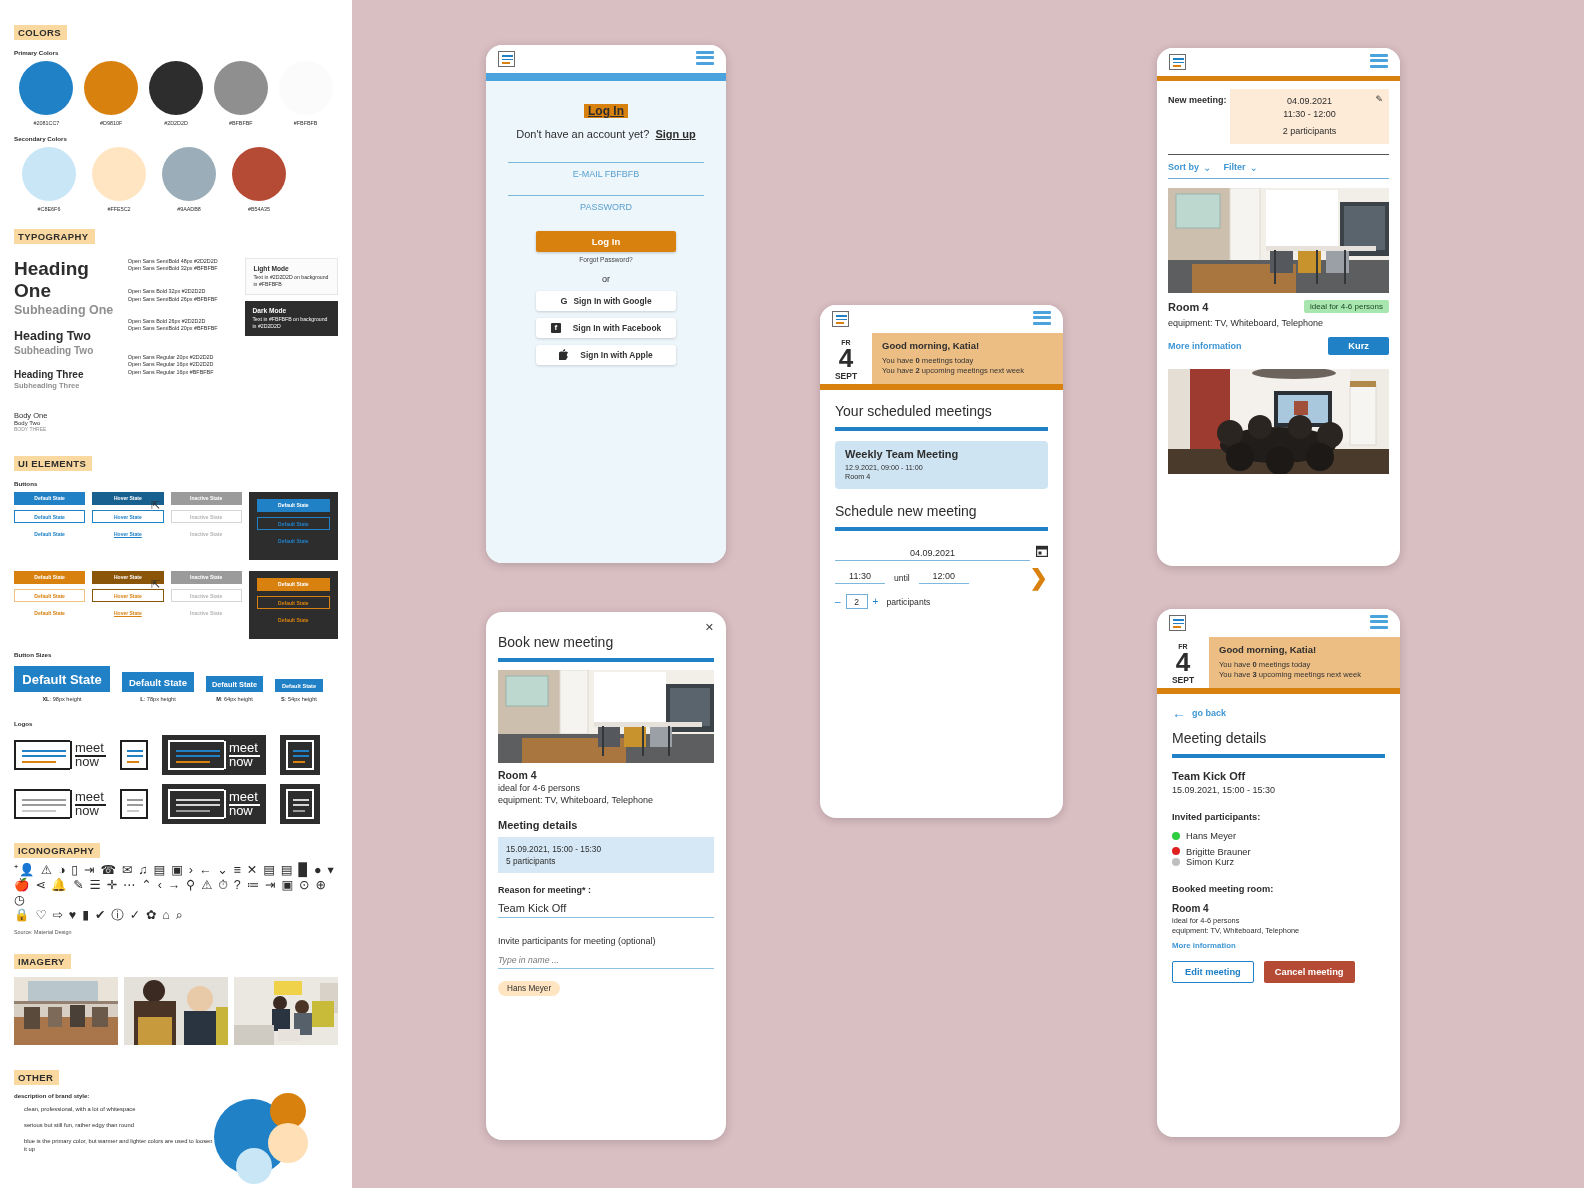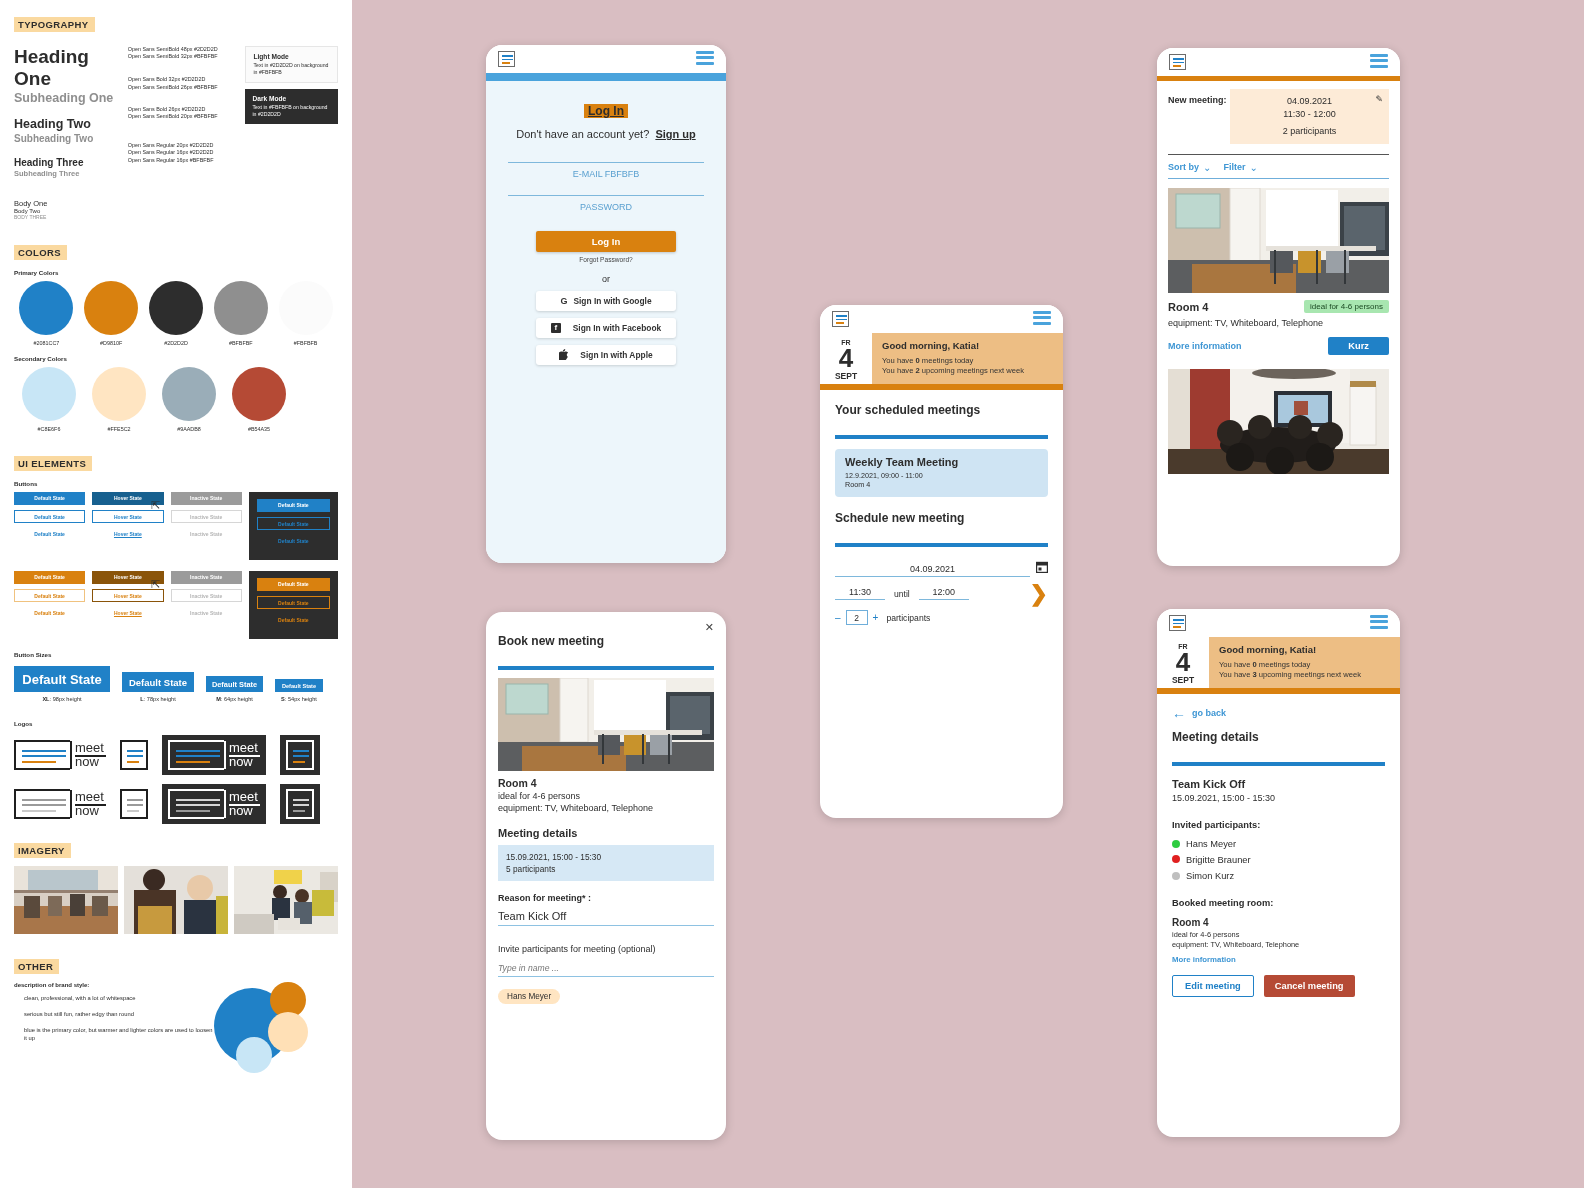--- a/index.html
+++ b/index.html
@@ -163,6 +163,52 @@
 
 <div id="styleguide">
 
+  <div class="sg-pad" style="margin-top:22px;">
+    <span class="sect-tag">COLORS</span>
+    <div class="sub-l">Primary Colors</div>
+    <div class="sw-row">
+      <div class="sw">
+          <i style="background:#2081C7"></i>
+          <span>#2081CC7</span>
+        </div>
+      <div class="sw">
+          <i style="background:#D9810F"></i>
+          <span>#D9810F</span>
+        </div>
+      <div class="sw">
+          <i style="background:#2D2D2D"></i>
+          <span>#2D2D2D</span>
+        </div>
+      <div class="sw">
+          <i style="background:#8F8F8F"></i>
+          <span>#BFBFBF</span>
+        </div>
+      <div class="sw">
+          <i style="background:#FBFBFB"></i>
+          <span>#FBFBFB</span>
+        </div>
+    </div>
+    <div class="sub-l">Secondary Colors</div>
+    <div class="sw-row">
+      <div class="sw">
+          <i style="background:#C8E6F6"></i>
+          <span>#C8E6F6</span>
+        </div>
+      <div class="sw">
+          <i style="background:#FFE5C2"></i>
+          <span>#FFE5C2</span>
+        </div>
+      <div class="sw">
+          <i style="background:#9AADB8"></i>
+          <span>#9AADB8</span>
+        </div>
+      <div class="sw">
+          <i style="background:#B54A35"></i>
+          <span>#B54A35</span>
+        </div>
+    </div>
+  </div>
+
   <div class="sg-pad" style="padding-top:14px;">
     <span class="sect-tag">TYPOGRAPHY</span>
     <div class="ty-wrap">
@@ -204,52 +250,6 @@
           <div class="mode-d">Text in #FBFBFB on background in #2D2D2D</div>
         </div>
       </div>
-    </div>
-  </div>
-
-  <div class="sg-pad" style="margin-top:22px;">
-    <span class="sect-tag">COLORS</span>
-    <div class="sub-l">Primary Colors</div>
-    <div class="sw-row">
-      <div class="sw">
-          <i style="background:#2081C7"></i>
-          <span>#2081CC7</span>
-        </div>
-      <div class="sw">
-          <i style="background:#D9810F"></i>
-          <span>#D9810F</span>
-        </div>
-      <div class="sw">
-          <i style="background:#2D2D2D"></i>
-          <span>#2D2D2D</span>
-        </div>
-      <div class="sw">
-          <i style="background:#8F8F8F"></i>
-          <span>#BFBFBF</span>
-        </div>
-      <div class="sw">
-          <i style="background:#FBFBFB"></i>
-          <span>#FBFBFB</span>
-        </div>
-    </div>
-    <div class="sub-l">Secondary Colors</div>
-    <div class="sw-row">
-      <div class="sw">
-          <i style="background:#C8E6F6"></i>
-          <span>#C8E6F6</span>
-        </div>
-      <div class="sw">
-          <i style="background:#FFE5C2"></i>
-          <span>#FFE5C2</span>
-        </div>
-      <div class="sw">
-          <i style="background:#9AADB8"></i>
-          <span>#9AADB8</span>
-        </div>
-      <div class="sw">
-          <i style="background:#B54A35"></i>
-          <span>#B54A35</span>
-        </div>
     </div>
   </div>
 

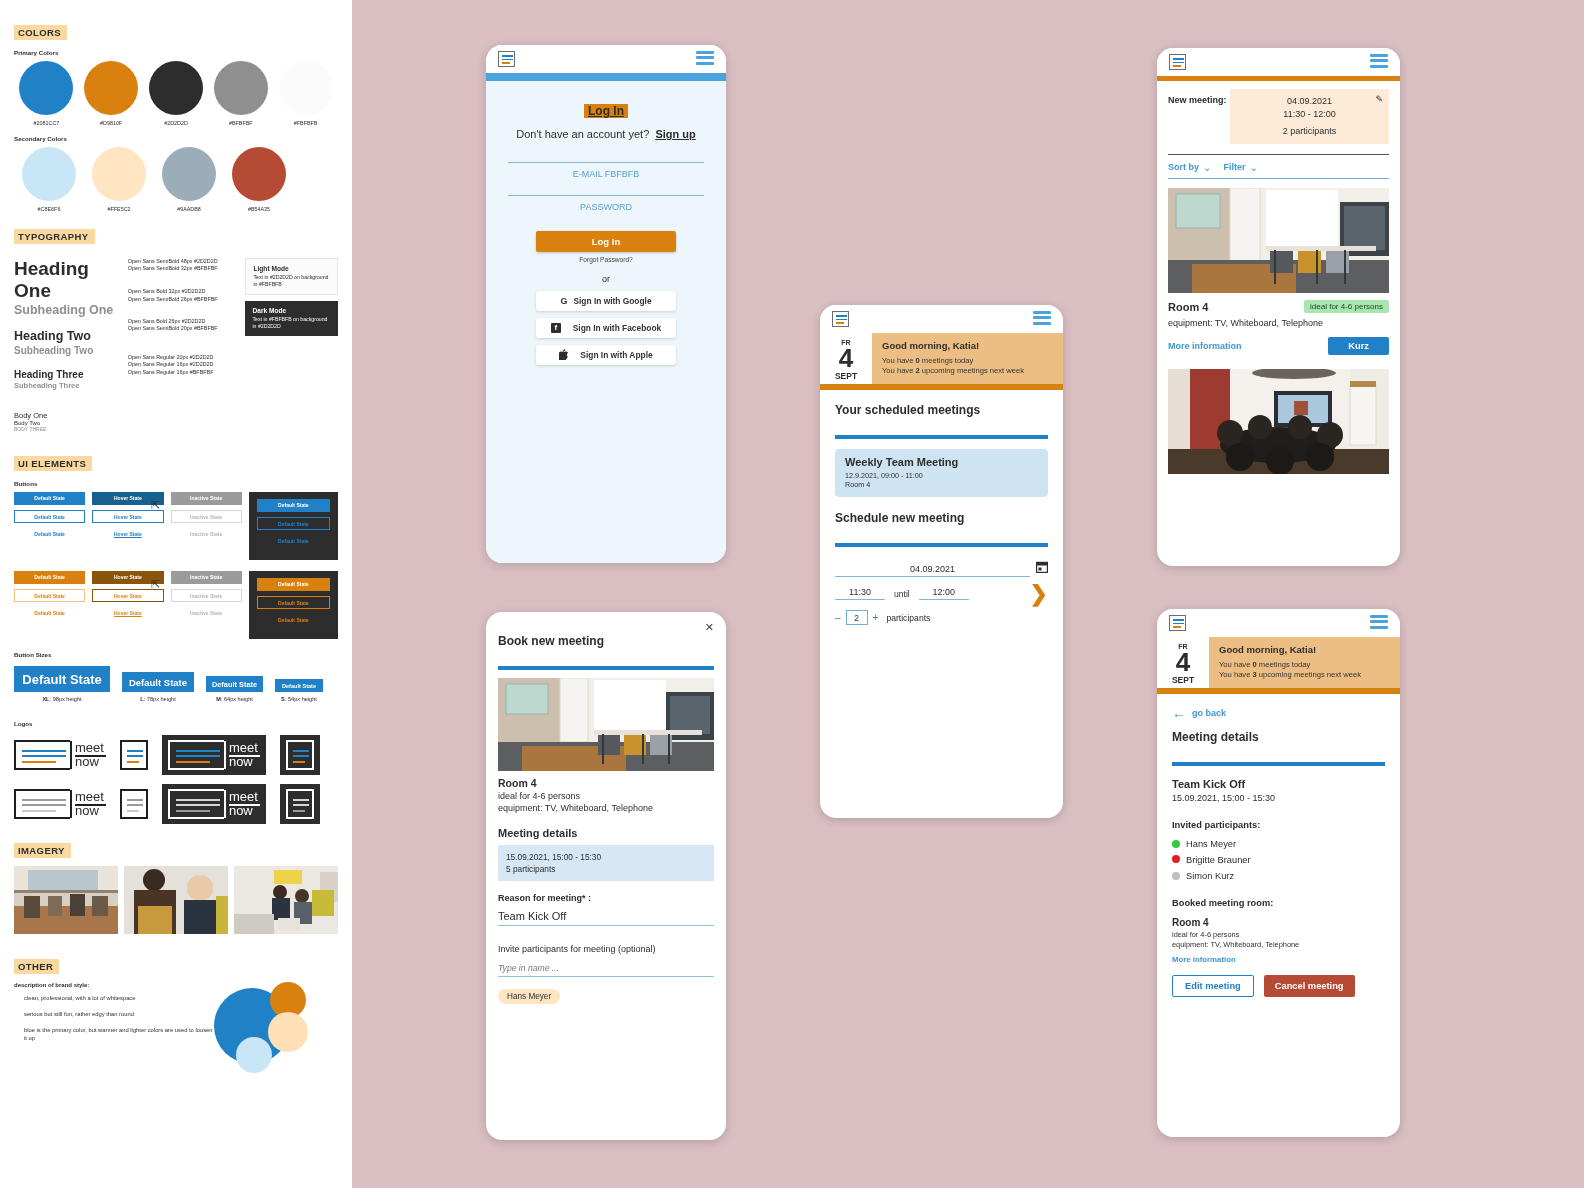--- a/index.html
+++ b/index.html
@@ -111,7 +111,7 @@
   .burger { width:18px; }
   .burger b { display:block; height:3px; background:#4AA3DC; margin-bottom:2.6px; border-radius:1px; }
   .accent-bar { height:8px; }
-  h2.sec { font-size:12px; font-weight:bold; position:relative; padding-bottom:18px; }
+  h2.sec { font-size:14px; font-weight:normal; position:relative; padding-bottom:8px; }
   .ul-blue { height:4px; background:#2081C7; }
 
   .login-body { background:#EDF6FB; height:100%; padding:20px 22px; }

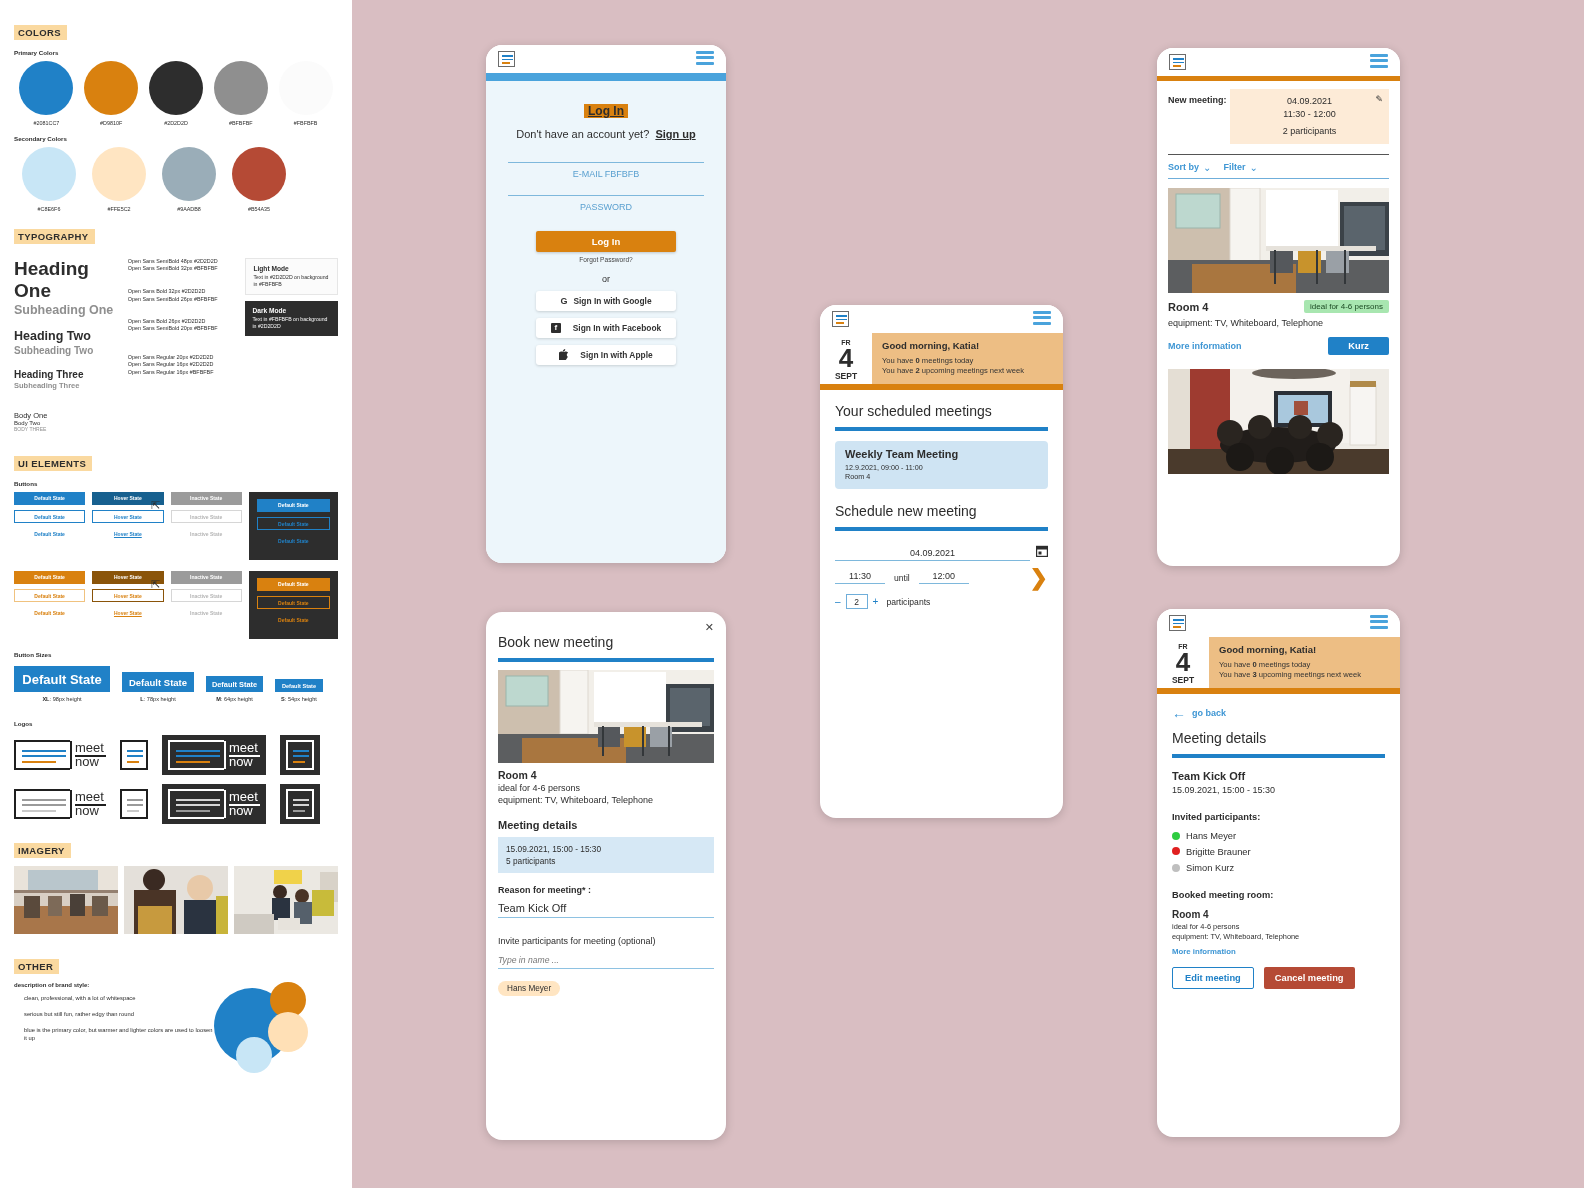--- a/index.html
+++ b/index.html
@@ -406,6 +406,15 @@
     </div>
   </div>
 
+  <div class="sg-pad" style="margin-top:16px;">
+    <span class="sect-tag">ICONOGRAPHY</span>
+    <div class="ico-rows">
+      <div>⁺👤 ⚠ ◑ ▯ ⇥ ☎ ✉ ♫ ▤ ▣ › ← ⌄ ≡ ✕ ▤ ▤ ▉ ● ▾</div>
+      <div>🍎 ⋖ 🔔 ✎ ☰ ✛ ⋯ ⌃ ‹ → ⚲ ⚠ ⏱ ? ≔ ⇥ ▣ ⊙ ⊕ ◷</div>
+      <div>🔒 ♡ ⇨ ♥ ▮ ✔ ⓘ ✓ ✿ ⌂ ⌕</div>
+    </div>
+    <div class="src">Source: Material Design</div>
+  </div>
 
   <div class="sg-pad" style="margin-top:16px;">
     <span class="sect-tag">IMAGERY</span>

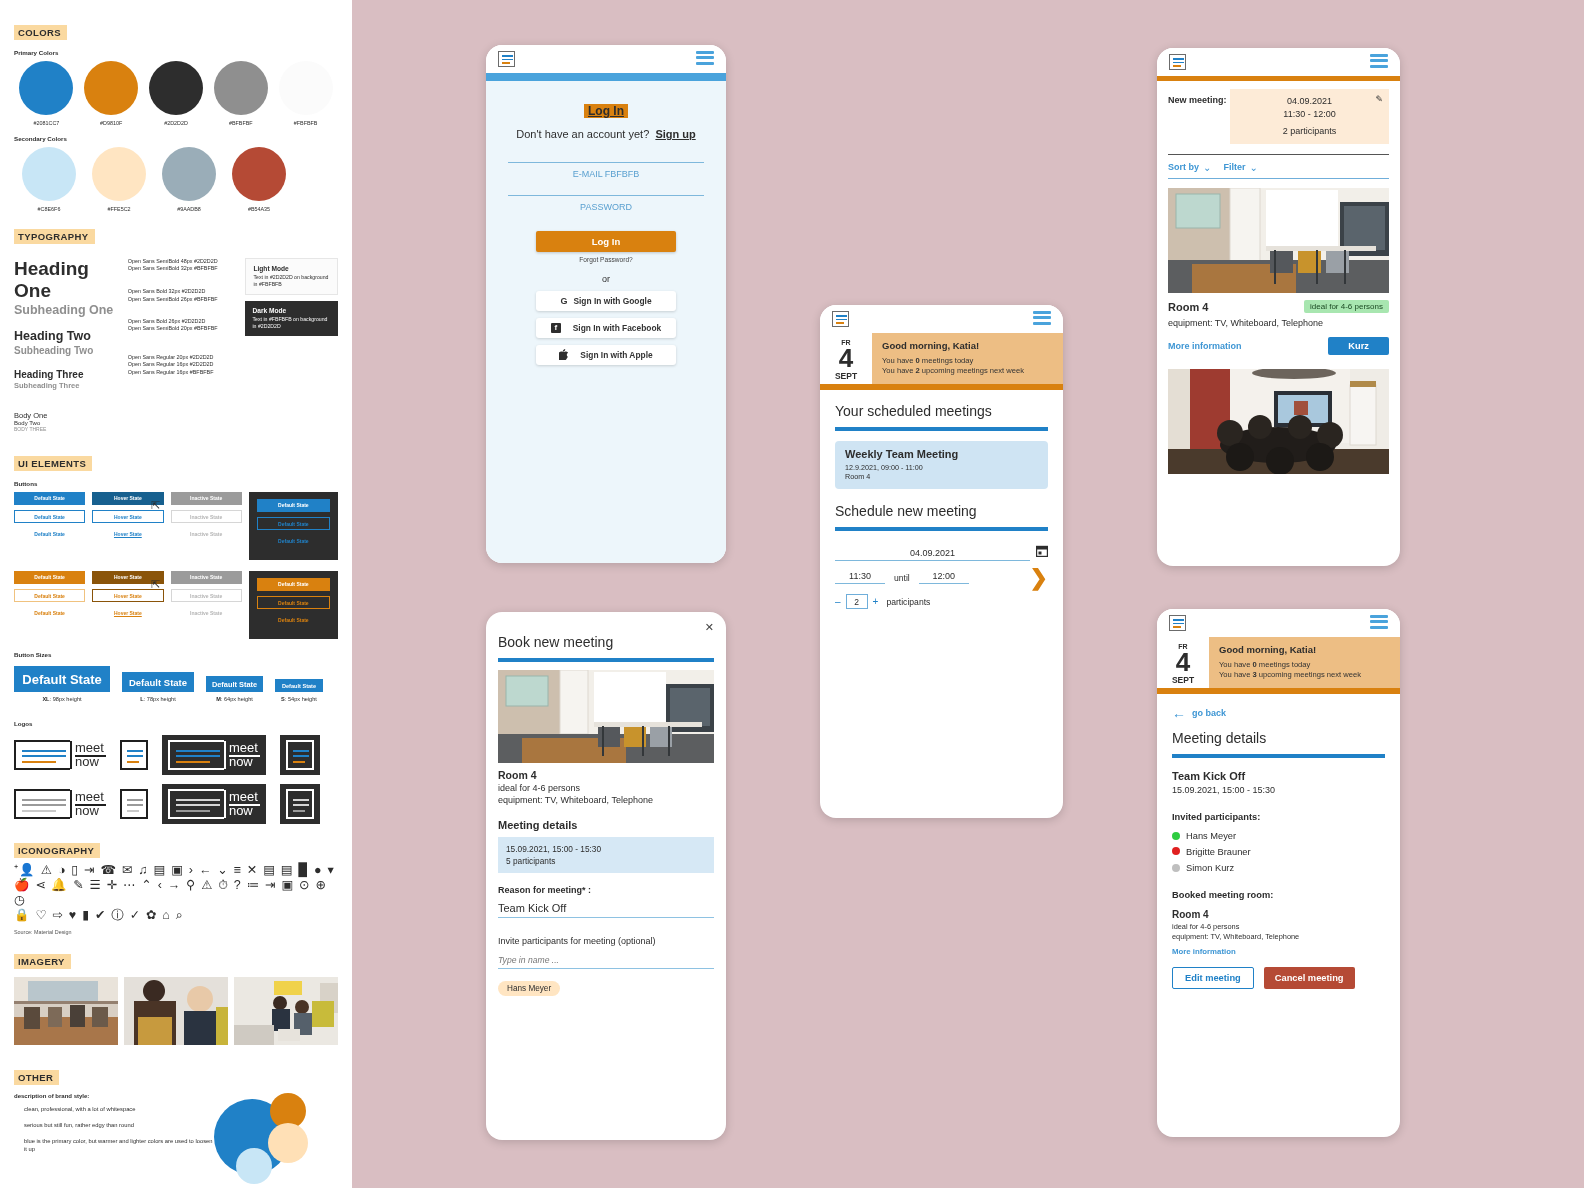--- a/index.html
+++ b/index.html
@@ -777,7 +777,7 @@
         <i class="dot" style="background:#2ECC40;"></i>
         <span>Hans Meyer</span>
       </div>
-      <div style="font-size:9.3px; margin-bottom:6px; display:flex; ">
+      <div style="font-size:9.3px; display:flex; ">
         <i class="dot" style="background:#E02020;"></i>
         <span>Brigitte Brauner</span>
       </div>

